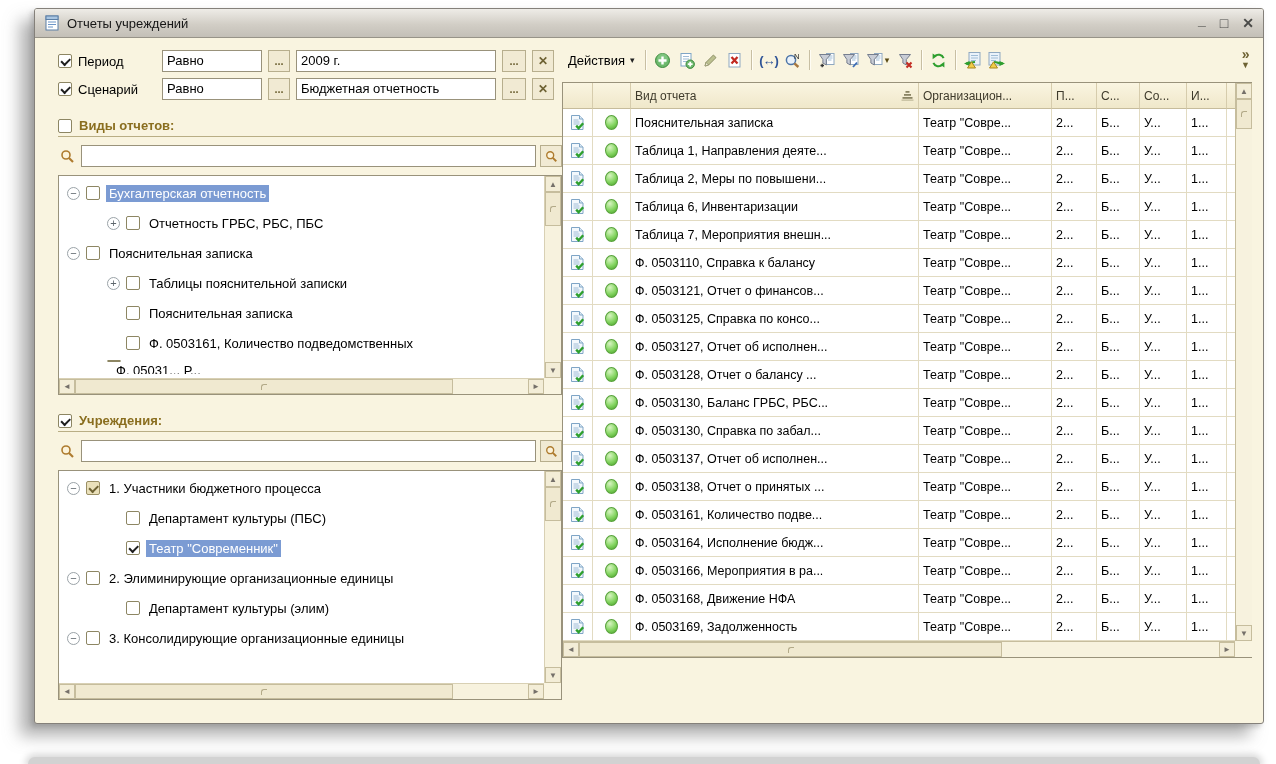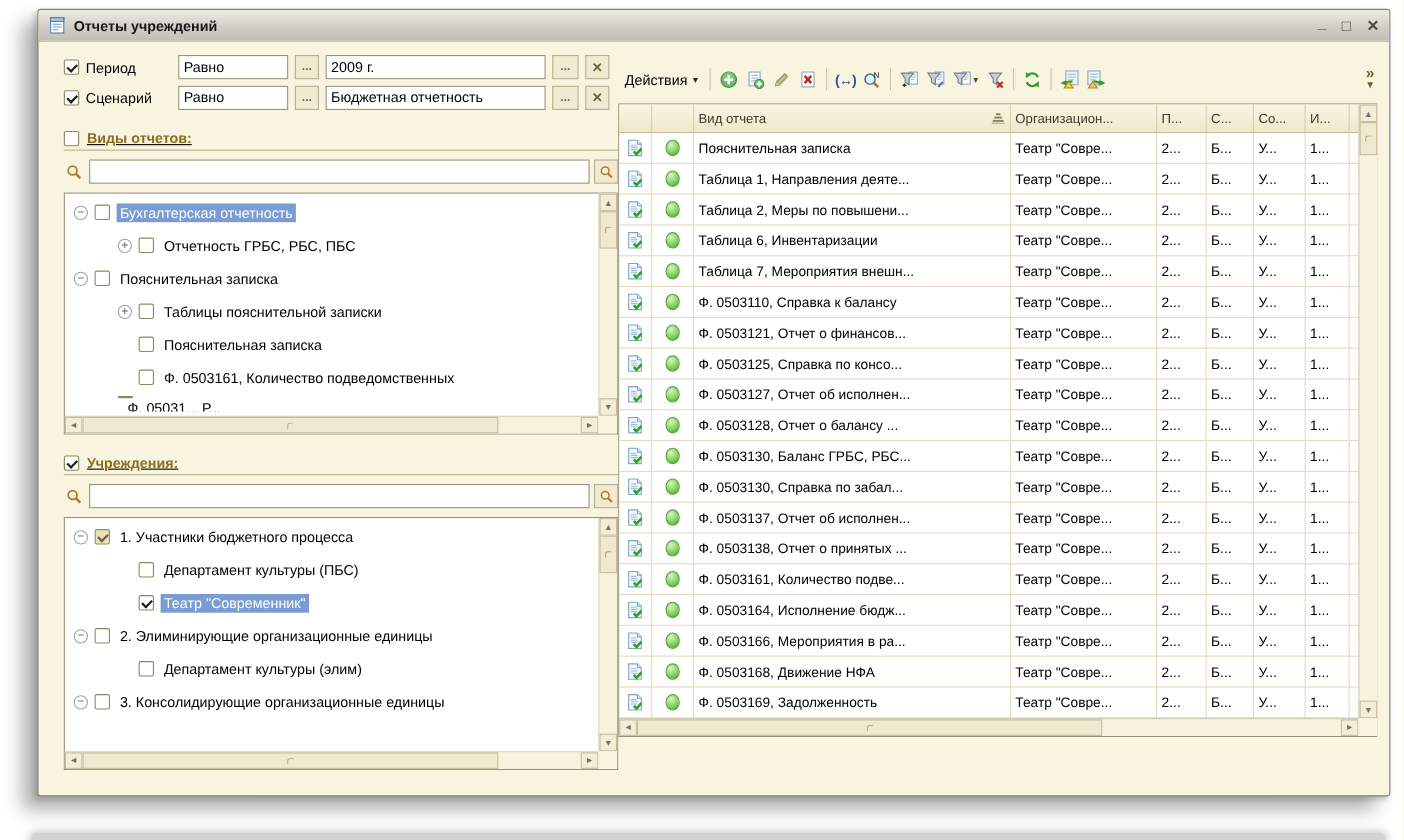--- a/index.html
+++ b/index.html
@@ -20,7 +20,7 @@
     background:linear-gradient(180deg,#EEECE7 0%,#D2CEC6 55%,#C3BFB7 100%);
     border-bottom:1px solid #979388;border-radius:2px 2px 0 0;
   }
-  .title{font-size:13px;font-weight:bold;color:#161616;}
+  .title{font-size:13px;font-weight:normal;color:#161616;}
   .win-controls{margin-left:auto;display:flex;align-items:center;gap:14px;}
   .wc{font-size:14px;font-weight:bold;color:#4A4A48;cursor:default;line-height:14px;}
   .wc-min{transform:translateY(-3px);}

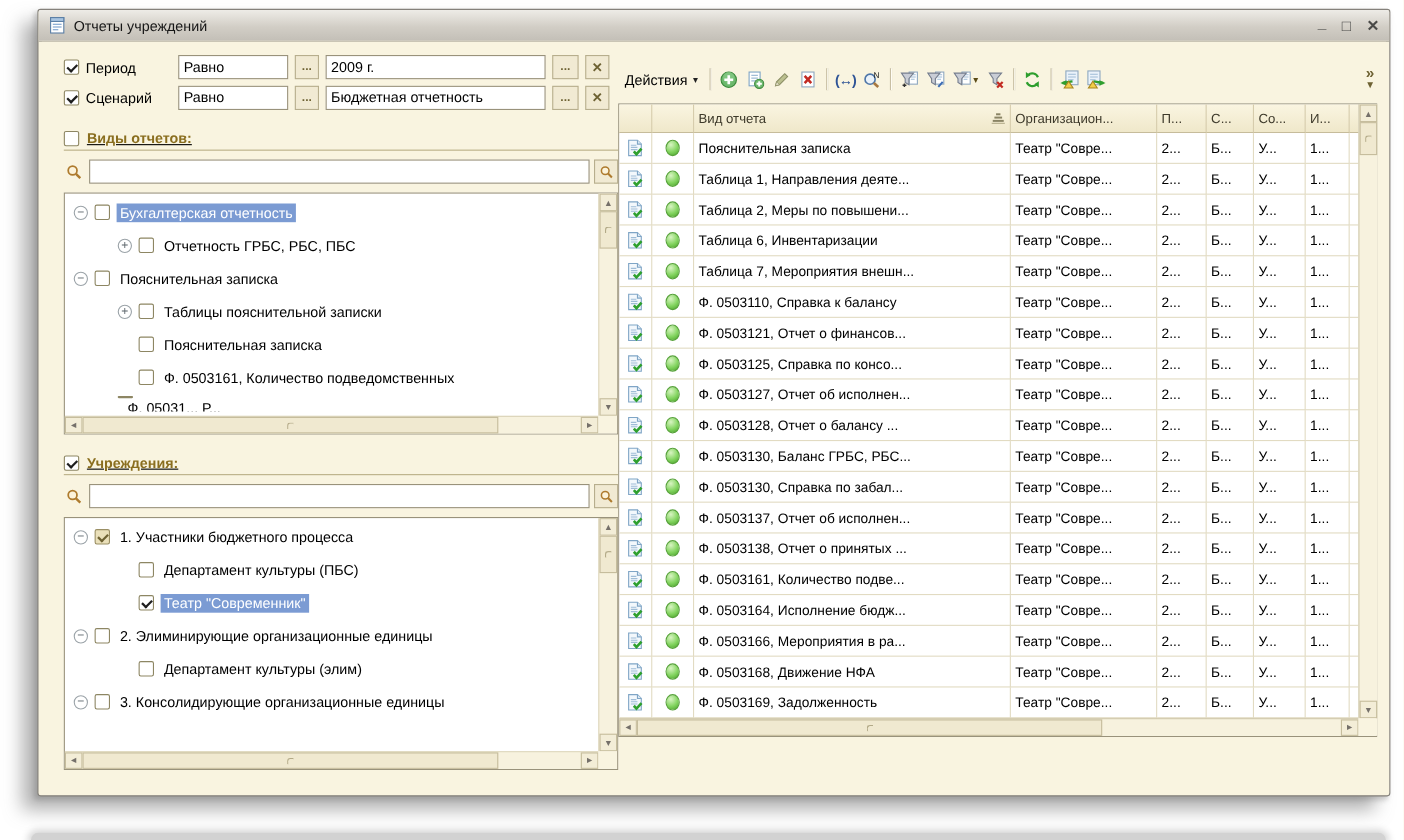--- a/index.html
+++ b/index.html
@@ -104,7 +104,7 @@
   .sb-track{flex:1;background:#F7F2DE;}
   
   .right-pane{position:absolute;left:524px;top:0;right:8px;bottom:0;}
-  .toolbar{display:flex;align-items:center;margin-top:20px;height:28px;}
+  .toolbar{display:flex;align-items:center;margin-top:8px;height:28px;}
   .actions-btn{display:flex;align-items:center;gap:5px;padding:3px 6px;font-size:13px;color:#000;cursor:default;}
   .actions-caret{font-size:9px;color:#222;}
   .tb-sep{width:1px;height:20px;background:#C8BFA3;border-right:1px solid #FFFDF4;margin:0 4px;}

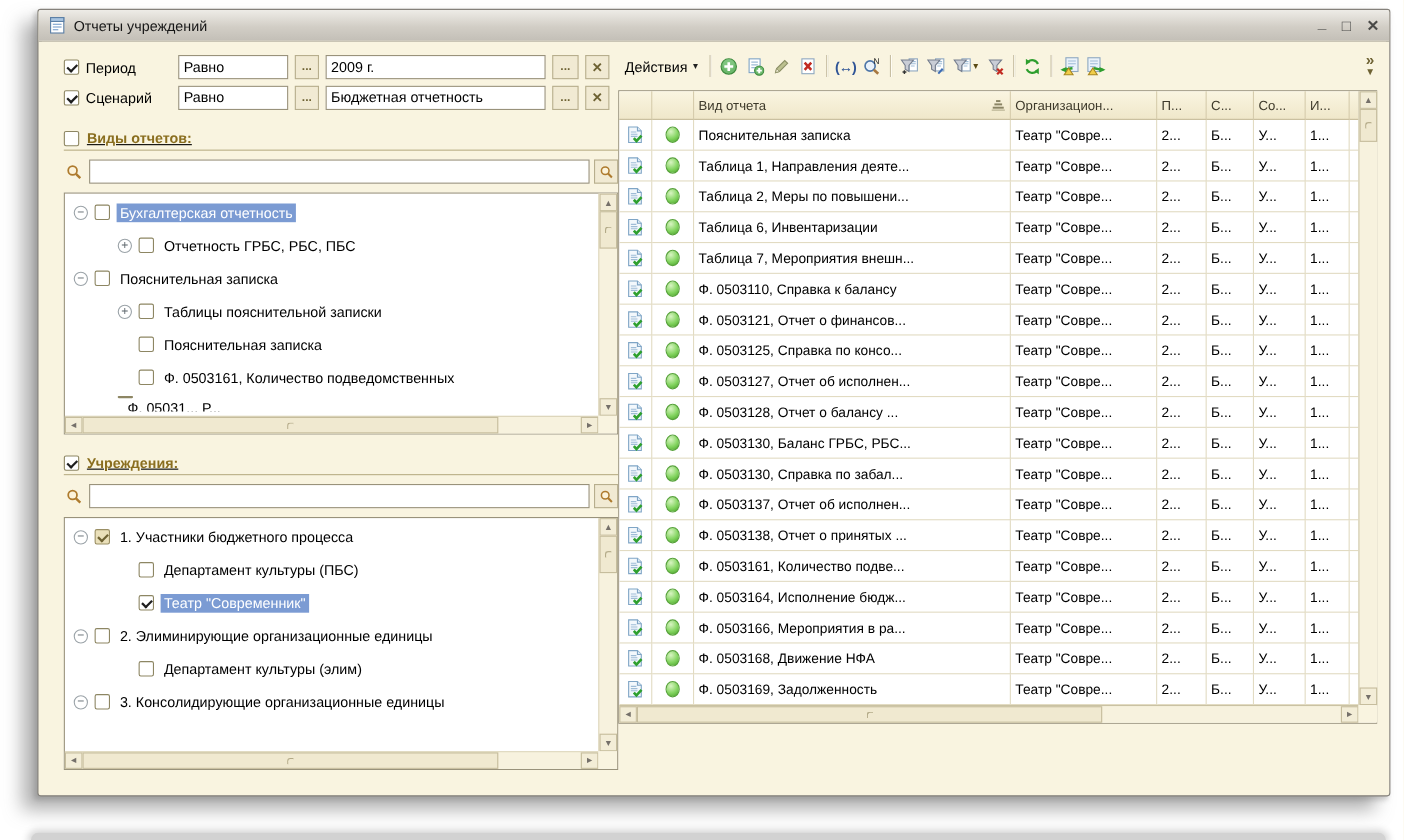--- a/index.html
+++ b/index.html
@@ -57,7 +57,7 @@
   .cb.partial::after{border-color:#6E6233;}
   
   .group-hdr{display:flex;align-items:center;gap:7px;margin-top:18px;
-    border-bottom:1px solid #B9AE85;padding-bottom:3px;text-decoration:underline;}
+    border-bottom:1px solid #B9AE85;padding-bottom:3px;}
   .ghdr-label{font-size:13px;font-weight:bold;color:#8A6E1F;}
   
   .search-row{display:flex;align-items:center;margin-top:8px;gap:5px;}

